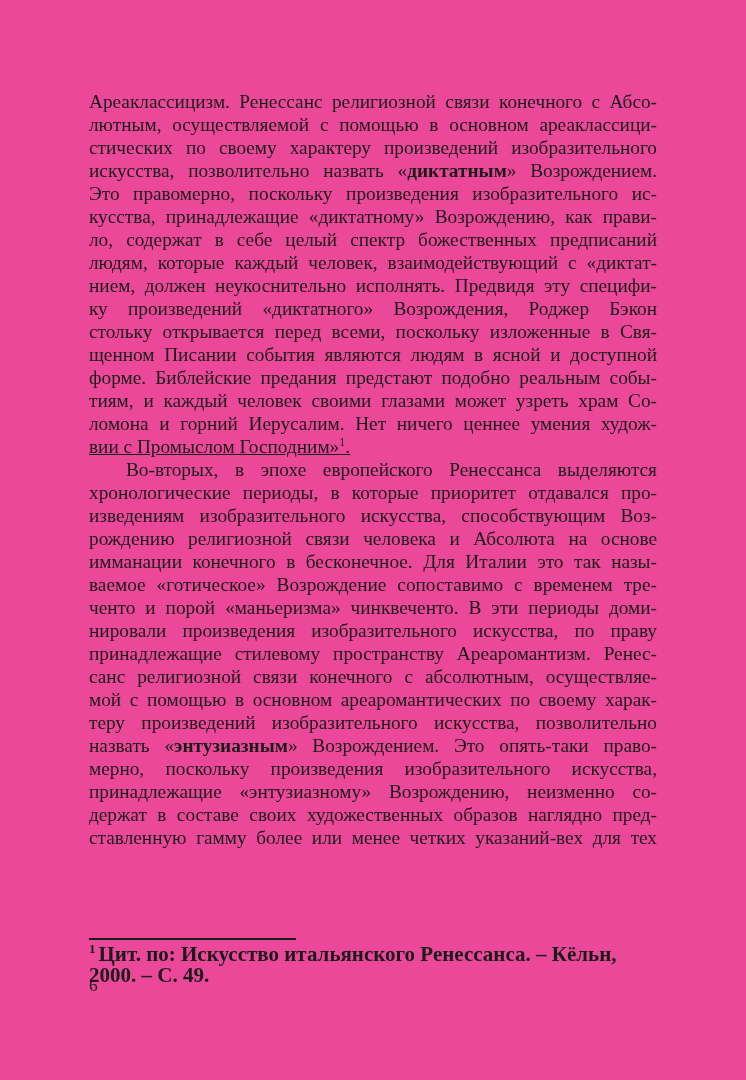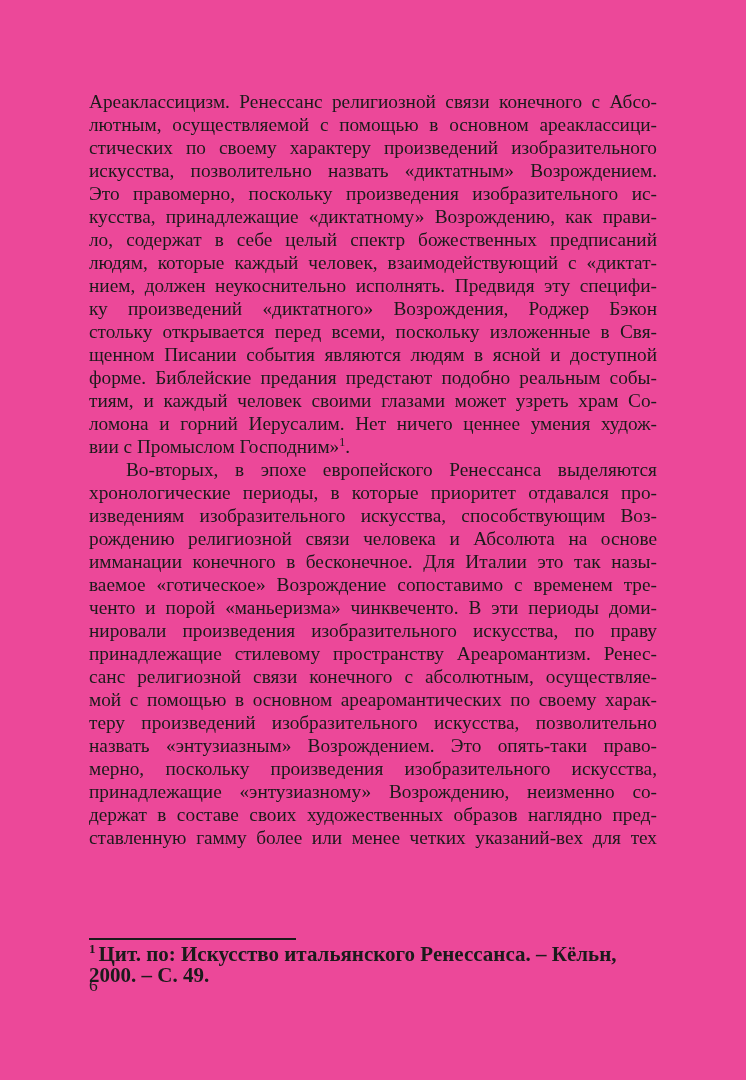--- a/index.html
+++ b/index.html
@@ -19,7 +19,7 @@
   .line { text-align: justify; text-align-last: justify; }
   .line.no-just { text-align-last: left; }
   .line.indent { text-indent: 37px; }
-  .bold { font-weight: normal; }
+  .bold { font-weight: bold; }
   sup { font-size: 0.62em; line-height: 0; }
   .footnote-sep {
     position: absolute; left: 89px; top: 938px; width: 207px;

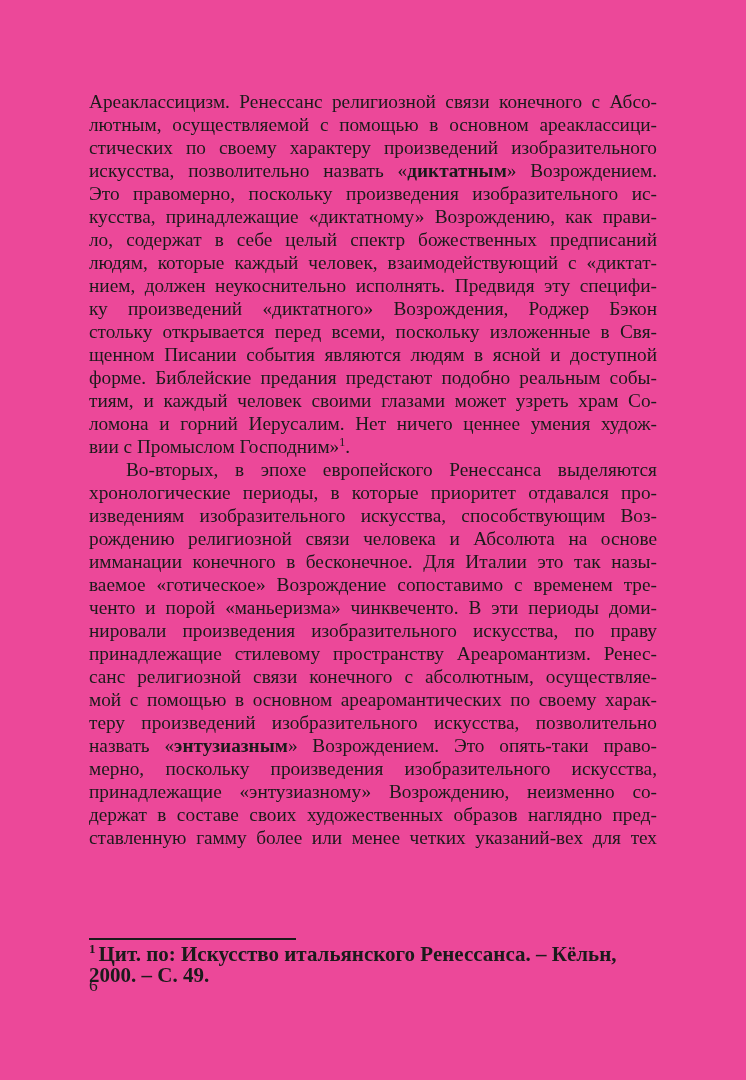--- a/index.html
+++ b/index.html
@@ -17,7 +17,7 @@
     font-size: 19.3px; line-height: 23px;
   }
   .line { text-align: justify; text-align-last: justify; }
-  .line.no-just { text-align-last: left; }
+  .line.no-just { text-align-last: left; text-decoration: underline; }
   .line.indent { text-indent: 37px; }
   .bold { font-weight: bold; }
   sup { font-size: 0.62em; line-height: 0; }

